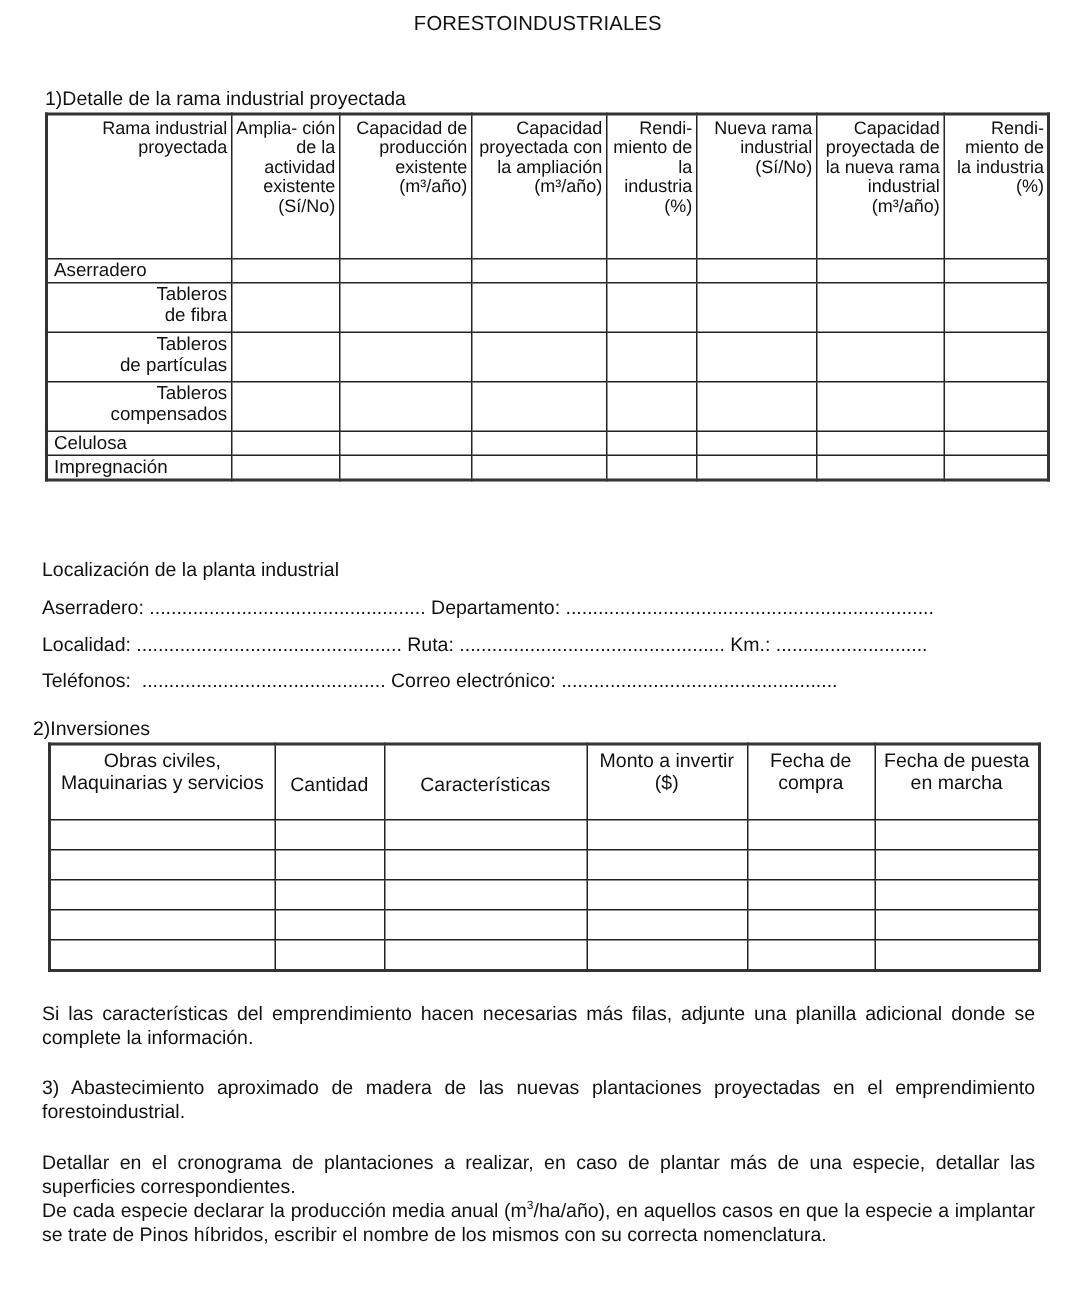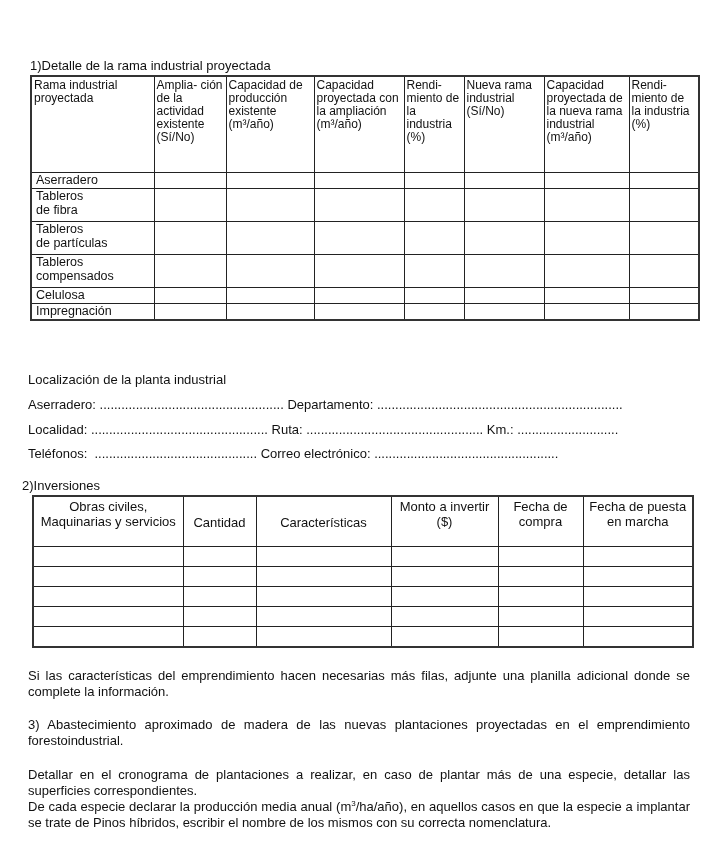--- a/index.html
+++ b/index.html
@@ -28,6 +28,7 @@
 <body>
 
 <div class="abs title">
+  <div>FORESTOINDUSTRIALES</div>
 </div>
 
 <div class="abs sec" style="left:30px; top:58px;">1)Detalle de la rama industrial proyectada</div>

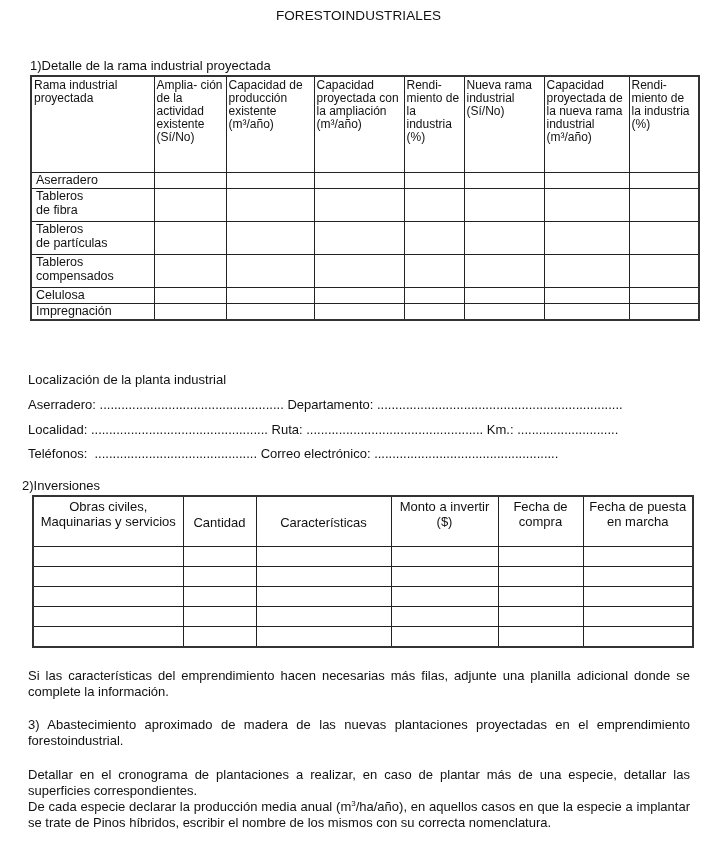--- a/index.html
+++ b/index.html
@@ -11,7 +11,7 @@
   table.grid { position:absolute; border-collapse:collapse; table-layout:fixed; }
   table.grid td, table.grid th { border:1px solid #222; padding:0 2px; vertical-align:top; font-weight:normal; }
   #t1 { left:30px; top:75px; width:668px; border:2px solid #333; font-size:12px; }
-  #t1 th { text-align:left; line-height:13px; padding-top:2px; height:93px; }
+  #t1 th { text-align:right; line-height:13px; padding-top:2px; height:93px; }
   #t1 td { line-height:14px; font-size:12.5px; padding-left:4px; }
   #t1 tr.r1 td { height:15px; }
   #t1 tr.r2 td { height:32px; }

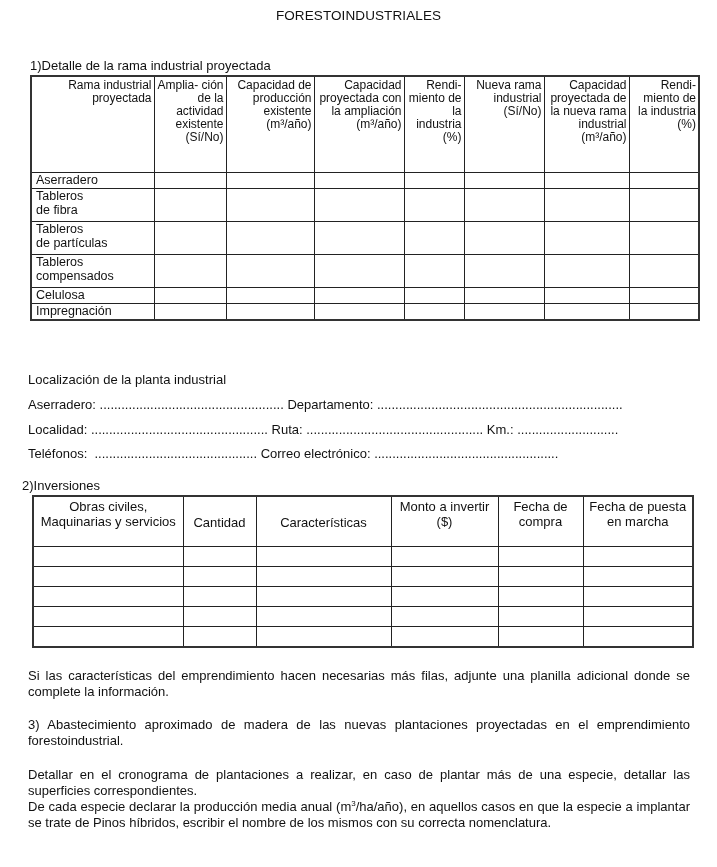--- a/index.html
+++ b/index.html
@@ -14,7 +14,7 @@
   #t1 th { text-align:right; line-height:13px; padding-top:2px; height:93px; }
   #t1 td { line-height:14px; font-size:12.5px; padding-left:4px; }
   #t1 tr.r1 td { height:15px; }
-  #t1 tr.r2 td { height:32px; }
+  #t1 tr.r2 td { height:32px;text-align:right; }
   #t2 { left:32px; top:495px; width:660px; border:2px solid #333; font-size:13px; }
   #t2 th { text-align:center; line-height:15px; height:47px; vertical-align:top; padding-top:2px; }
   #t2 th.mid { vertical-align:middle; }

